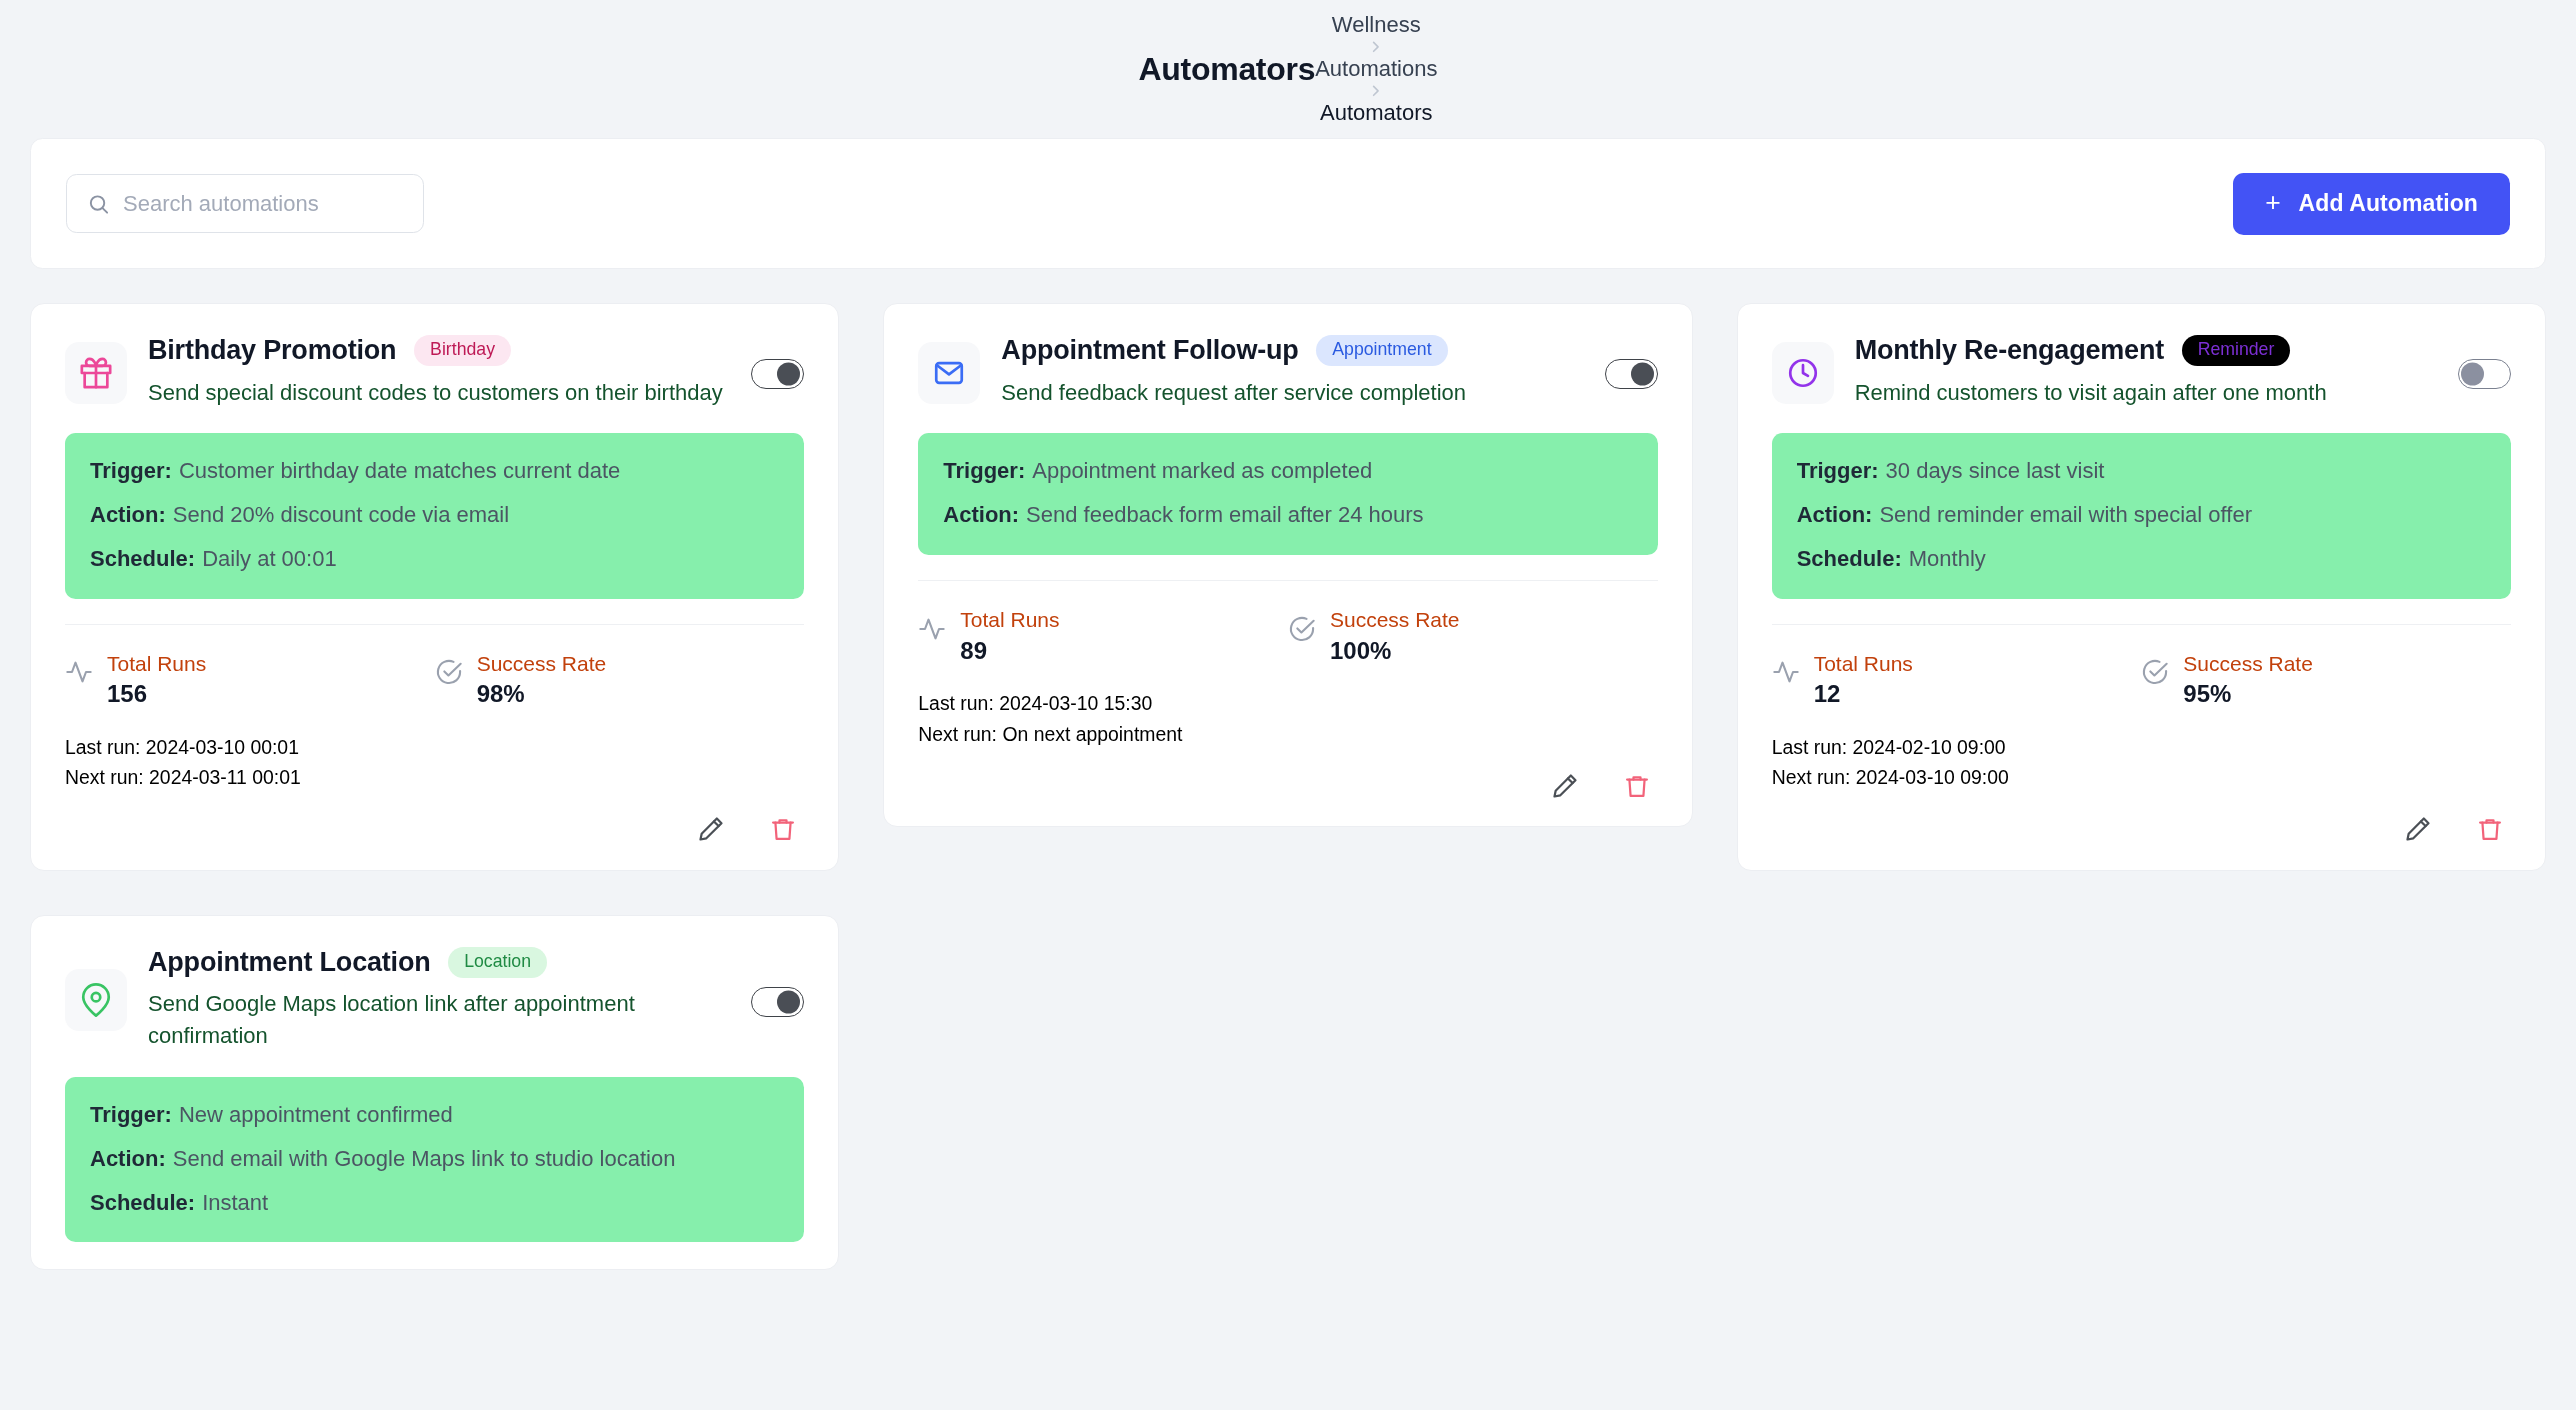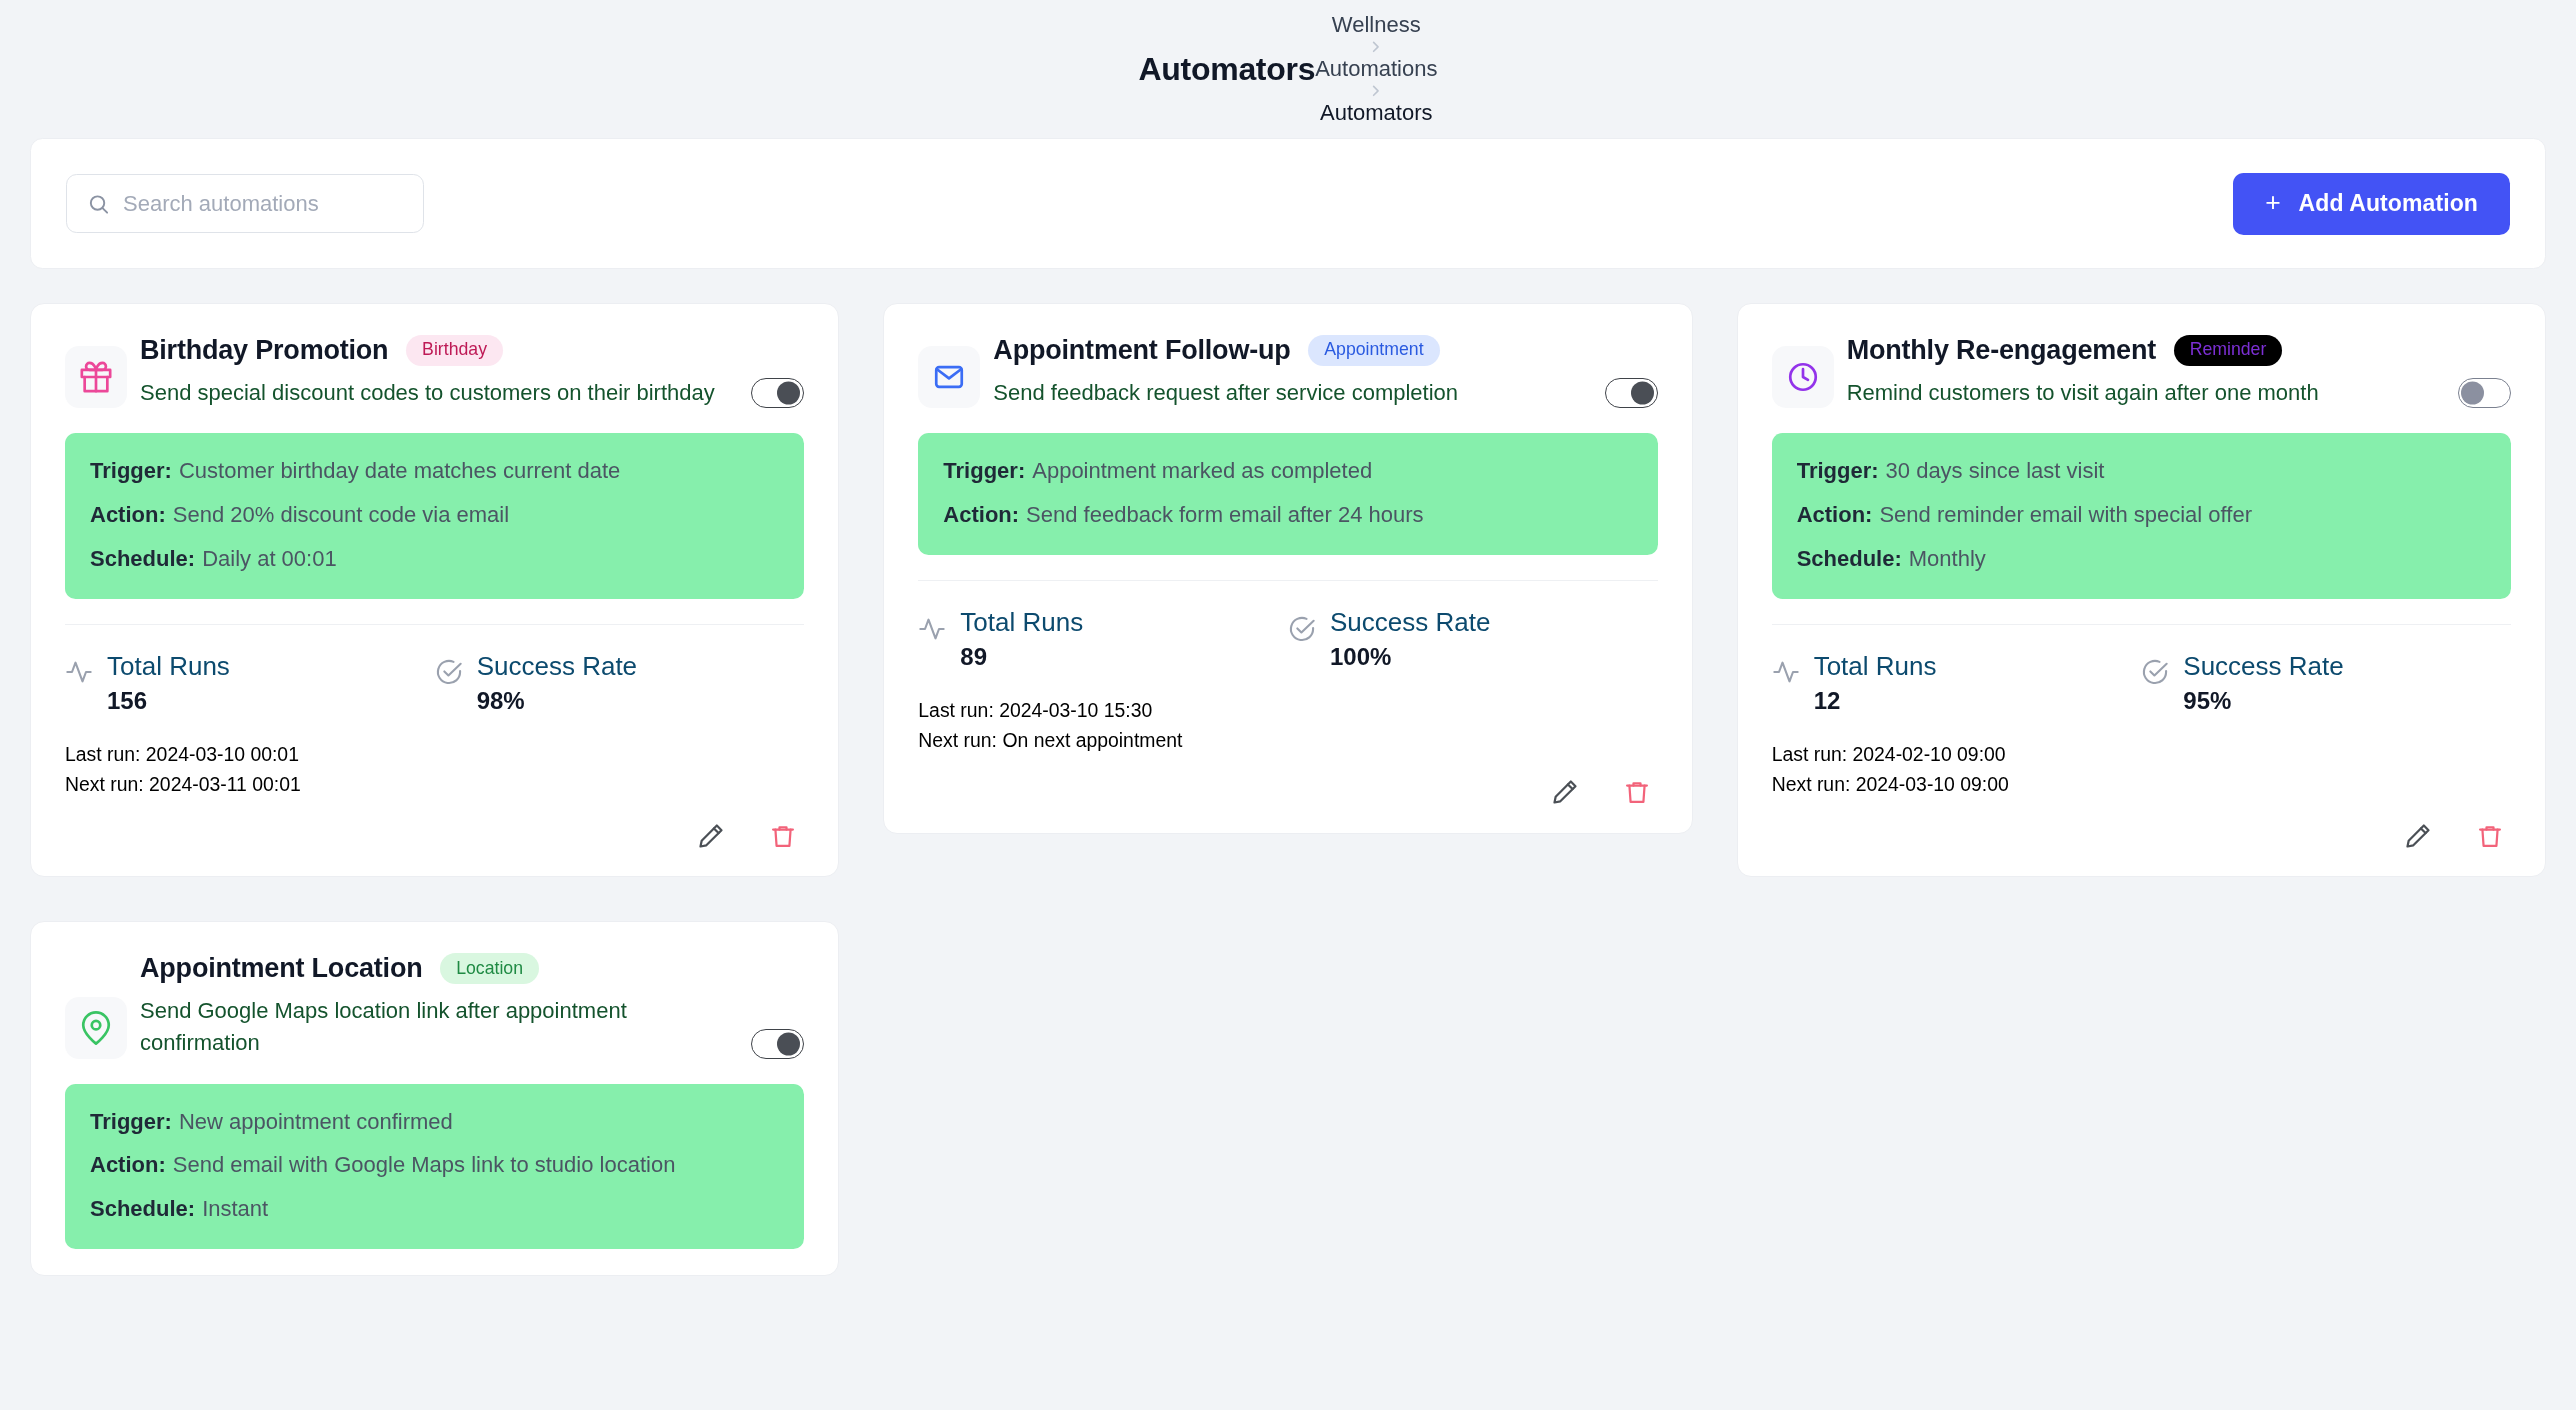--- a/index.html
+++ b/index.html
@@ -130,8 +130,8 @@
 
   .card-head {
     display: flex;
-    align-items: flex-end;
-    gap: 13px;
+    align-items: center;
+    gap: 21px;
   }
   .icon-tile {
     width: 62px; height: 62px;

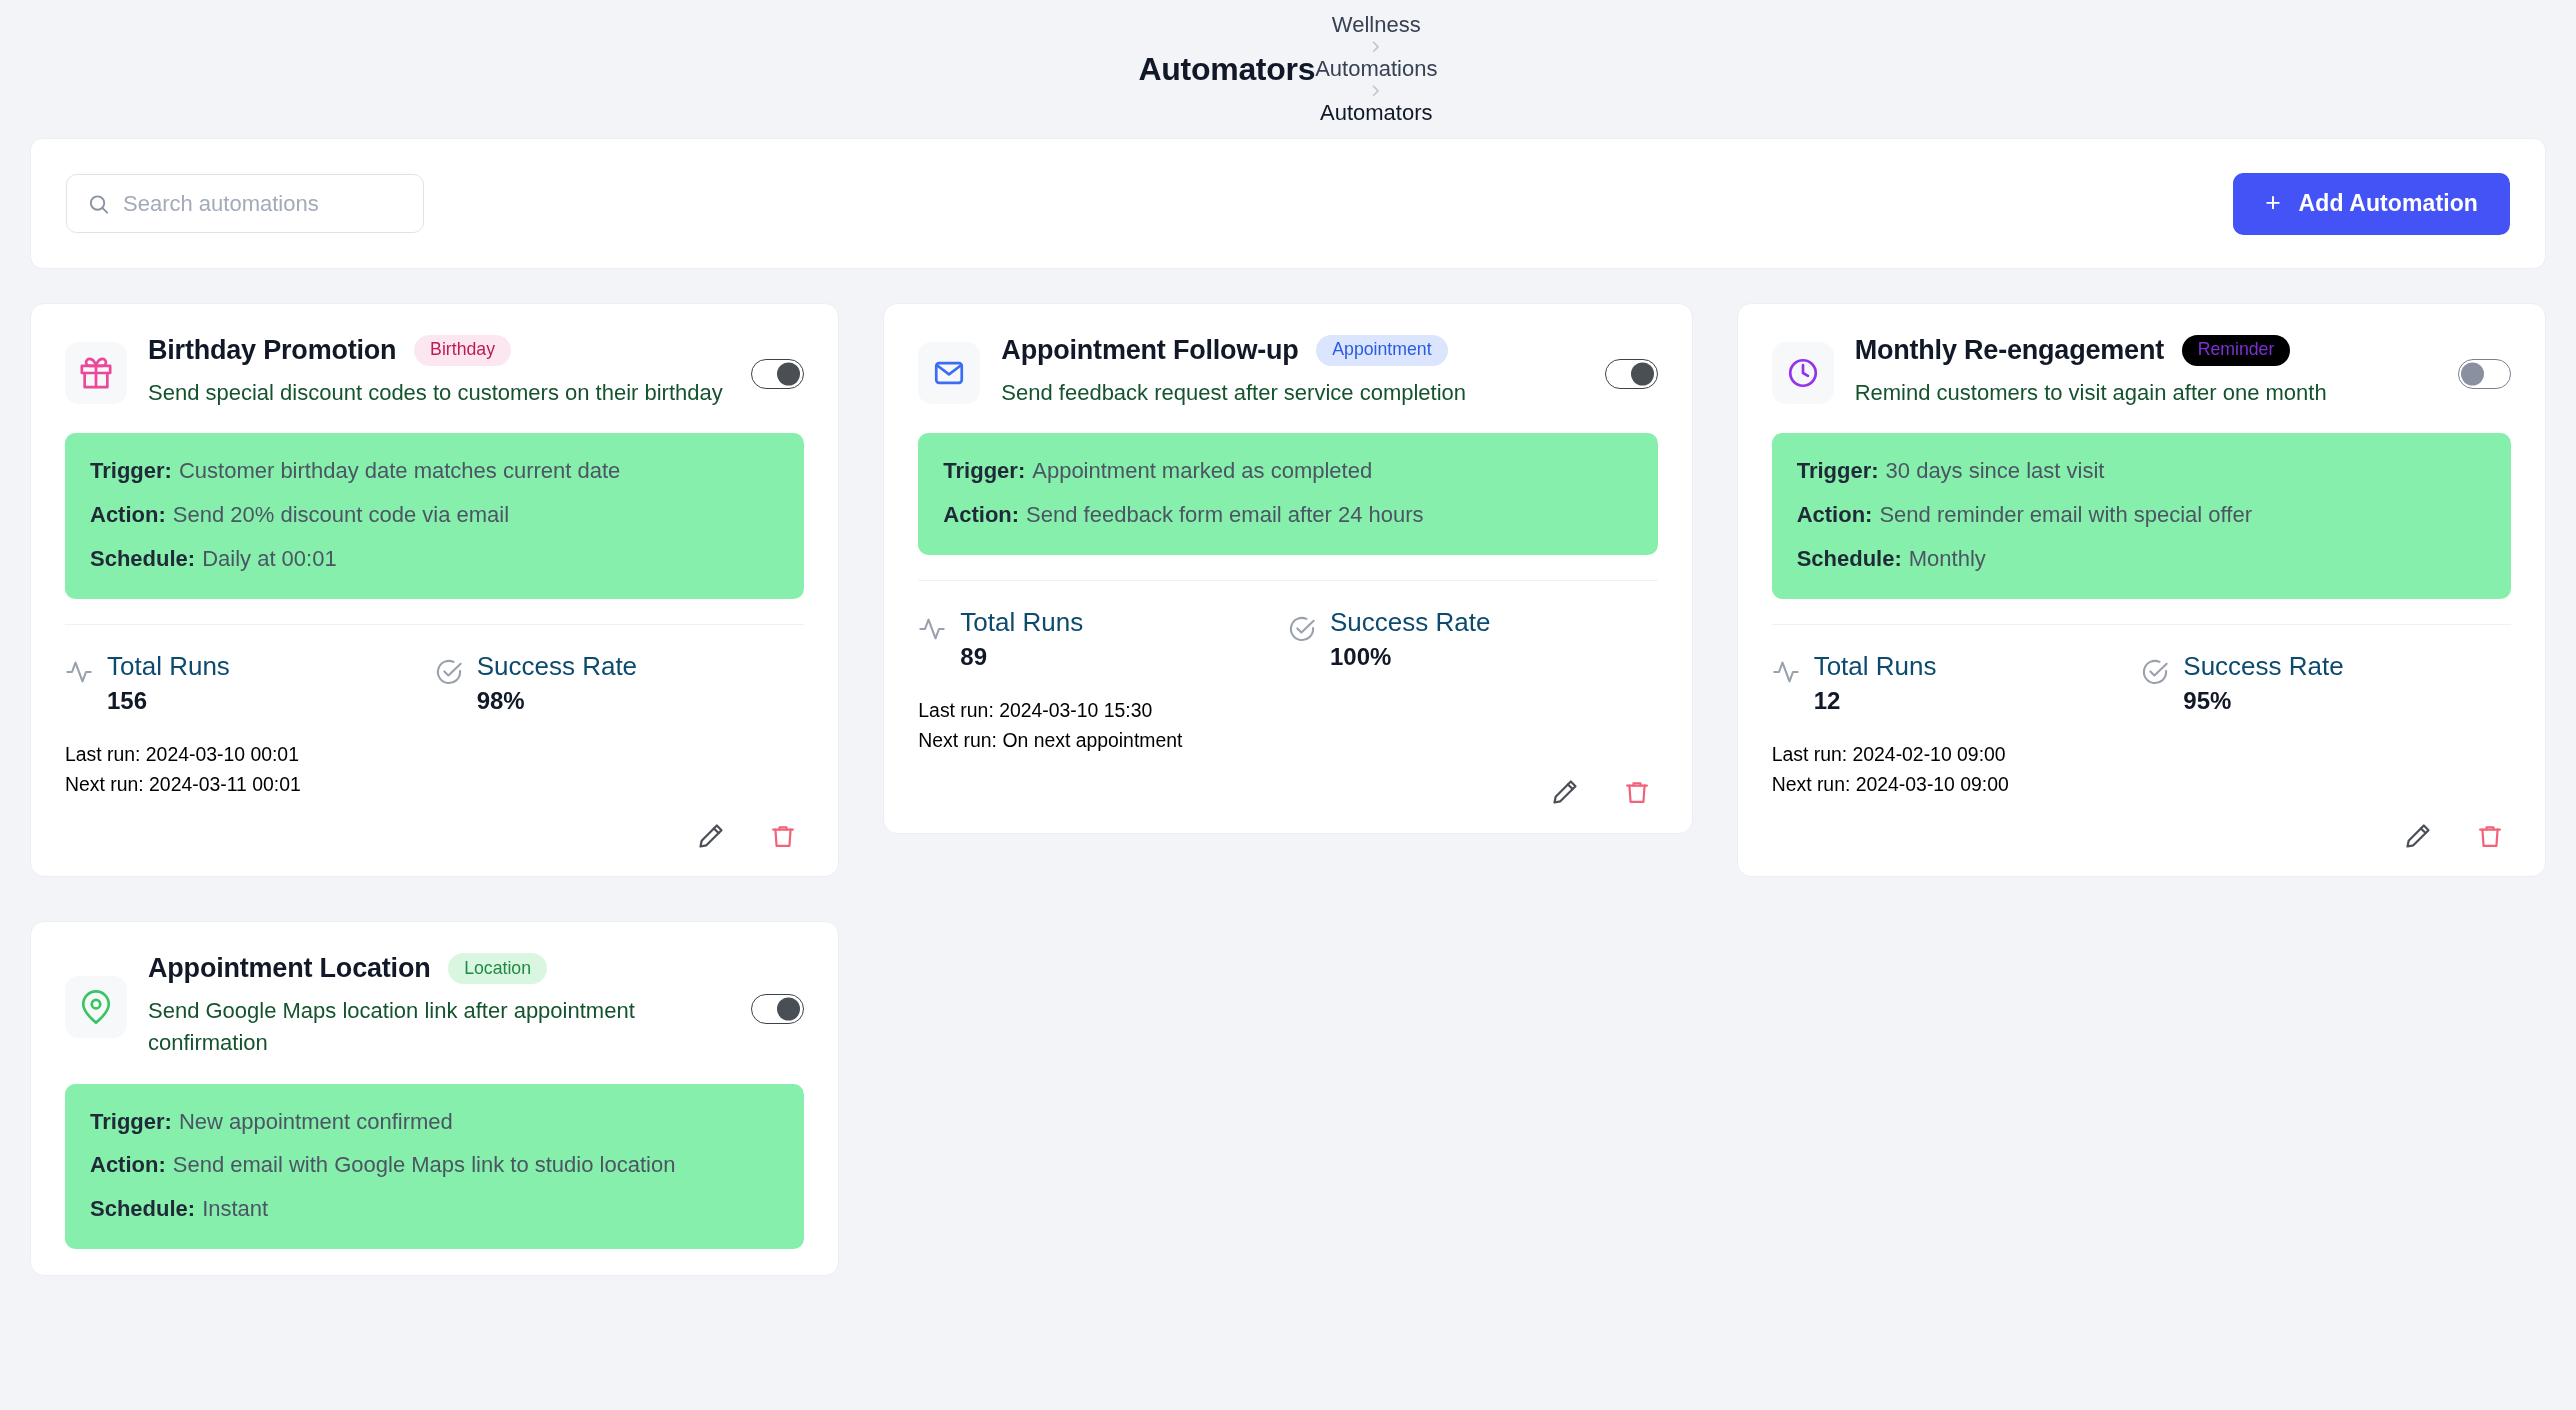--- a/index.html
+++ b/index.html
@@ -241,8 +241,8 @@
     flex-shrink: 0;
   }
   .stat-label {
-    font-size: 26px;
-    color: #0c4a6e;
+    font-size: 21px;
+    color: #c2410c;
     line-height: 1.3;
   }
   .stat-value {

